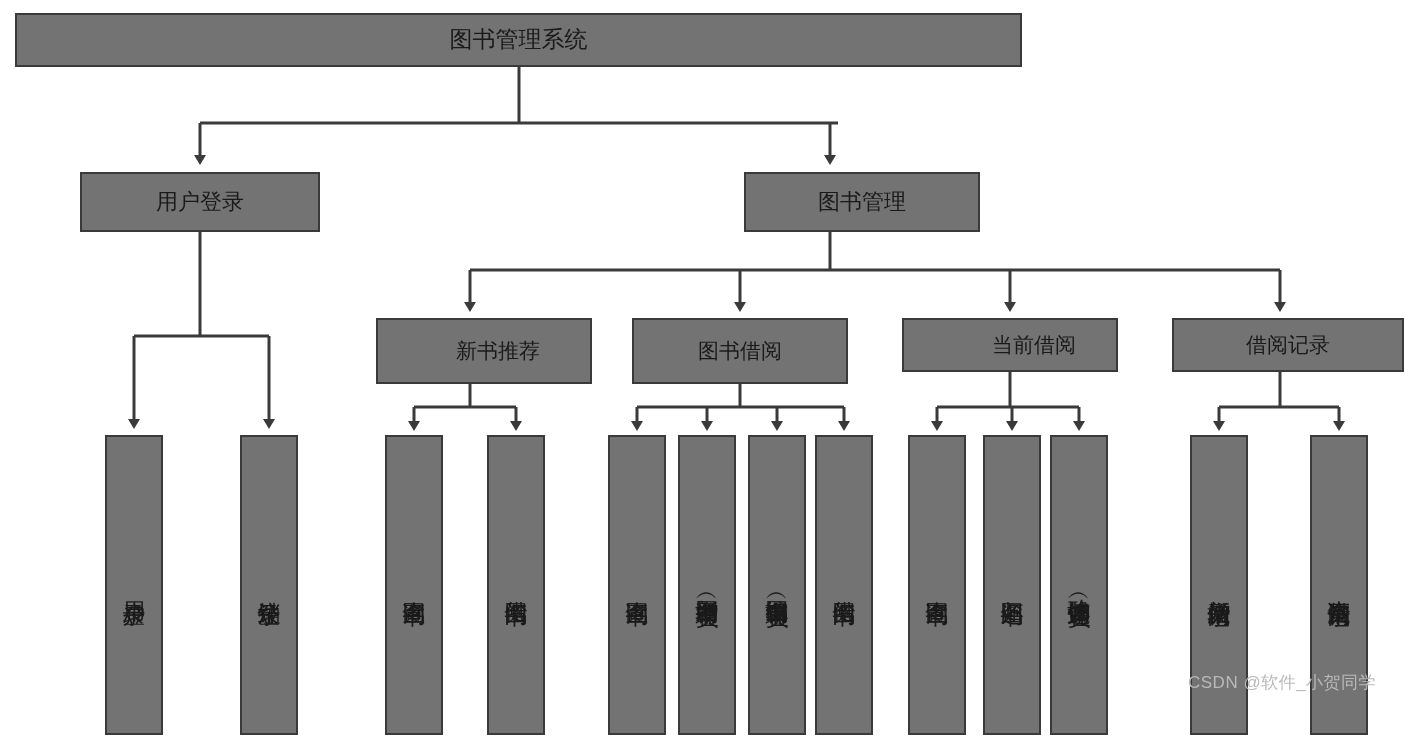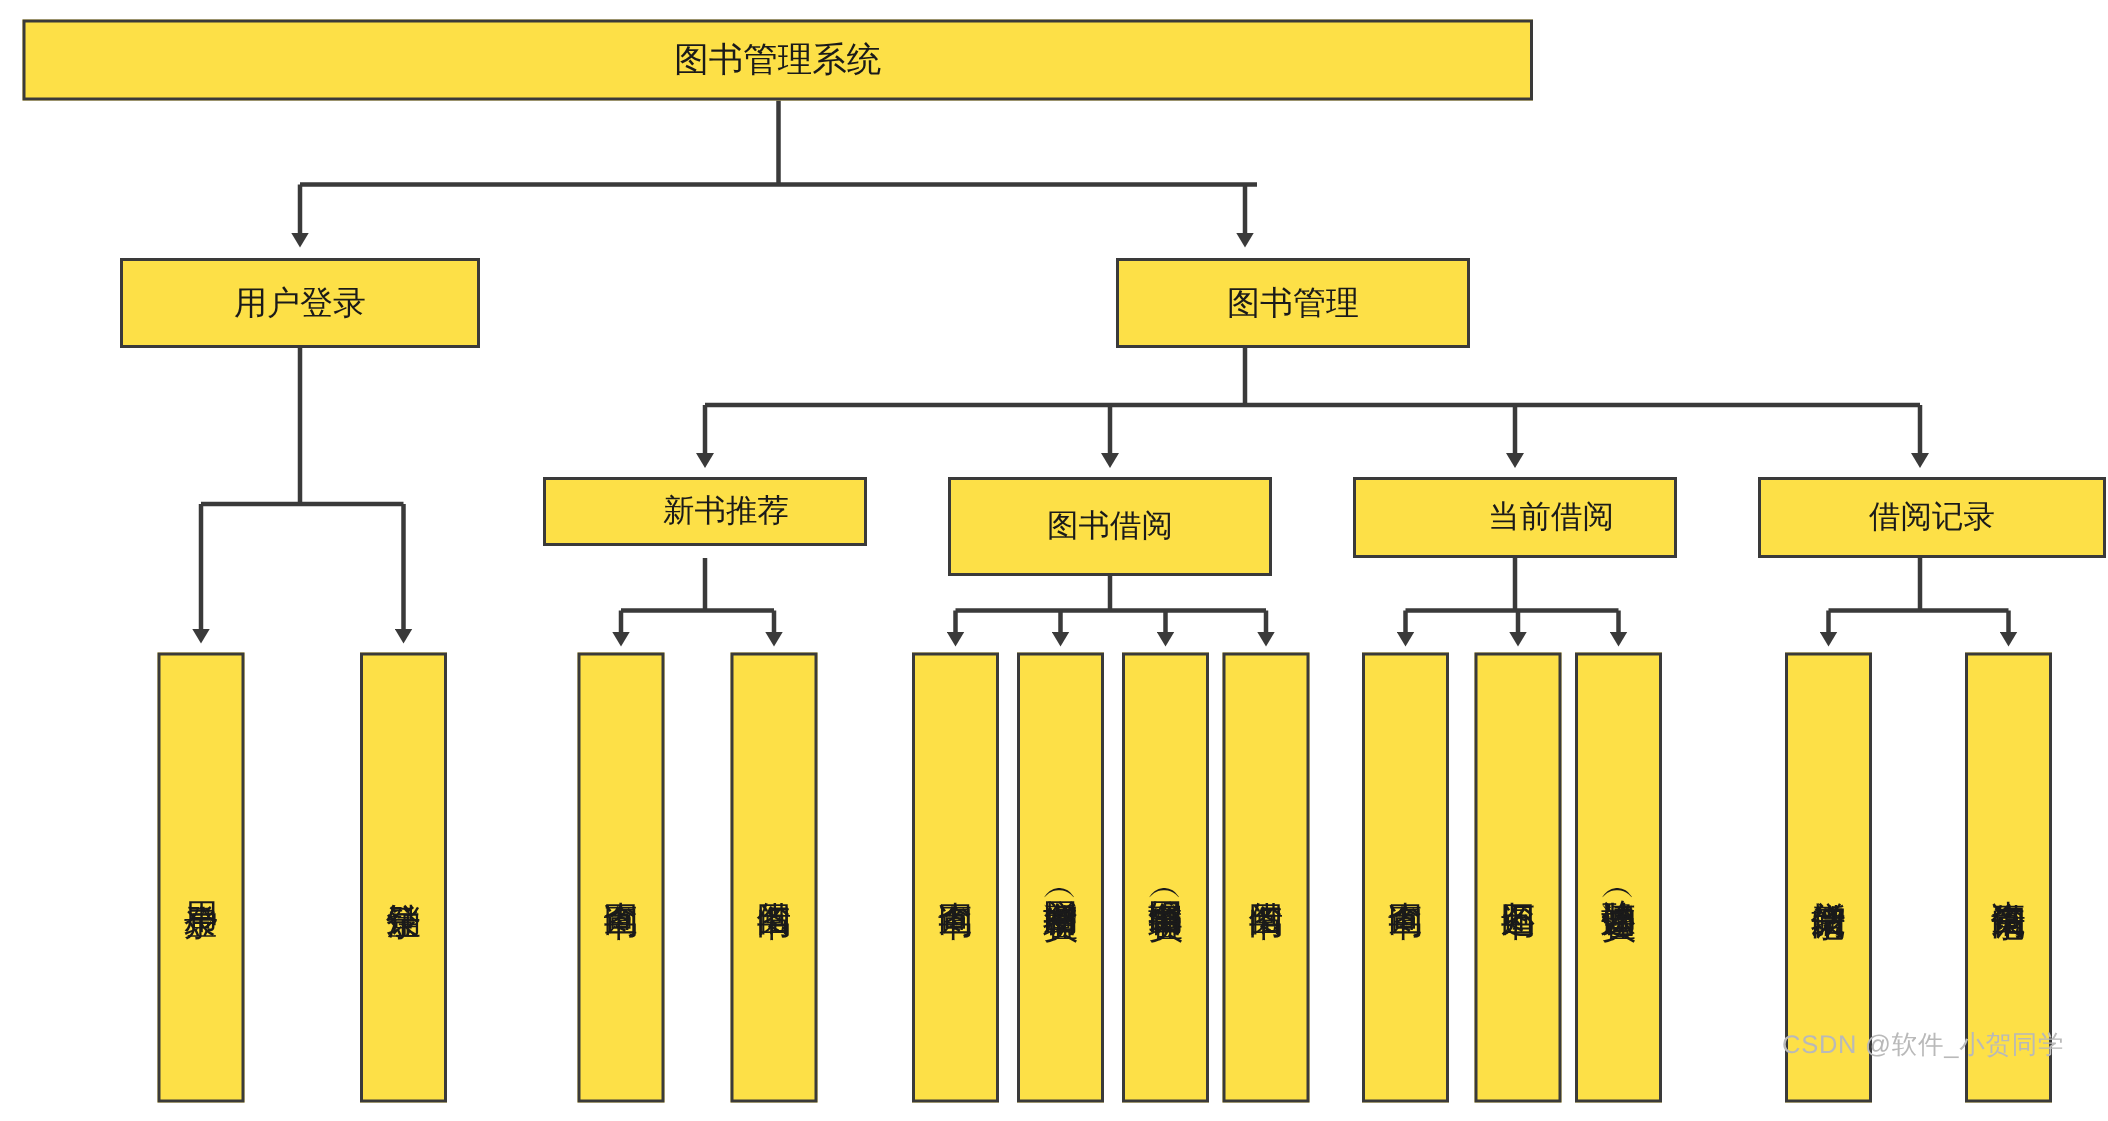--- a/index.html
+++ b/index.html
@@ -29,7 +29,7 @@
   .node {
     position: absolute;
     box-sizing: border-box;
-    background: #fde047;
+    background: #737373;
     border: 2px solid #3a3a3a;
     display: flex;
     align-items: center;

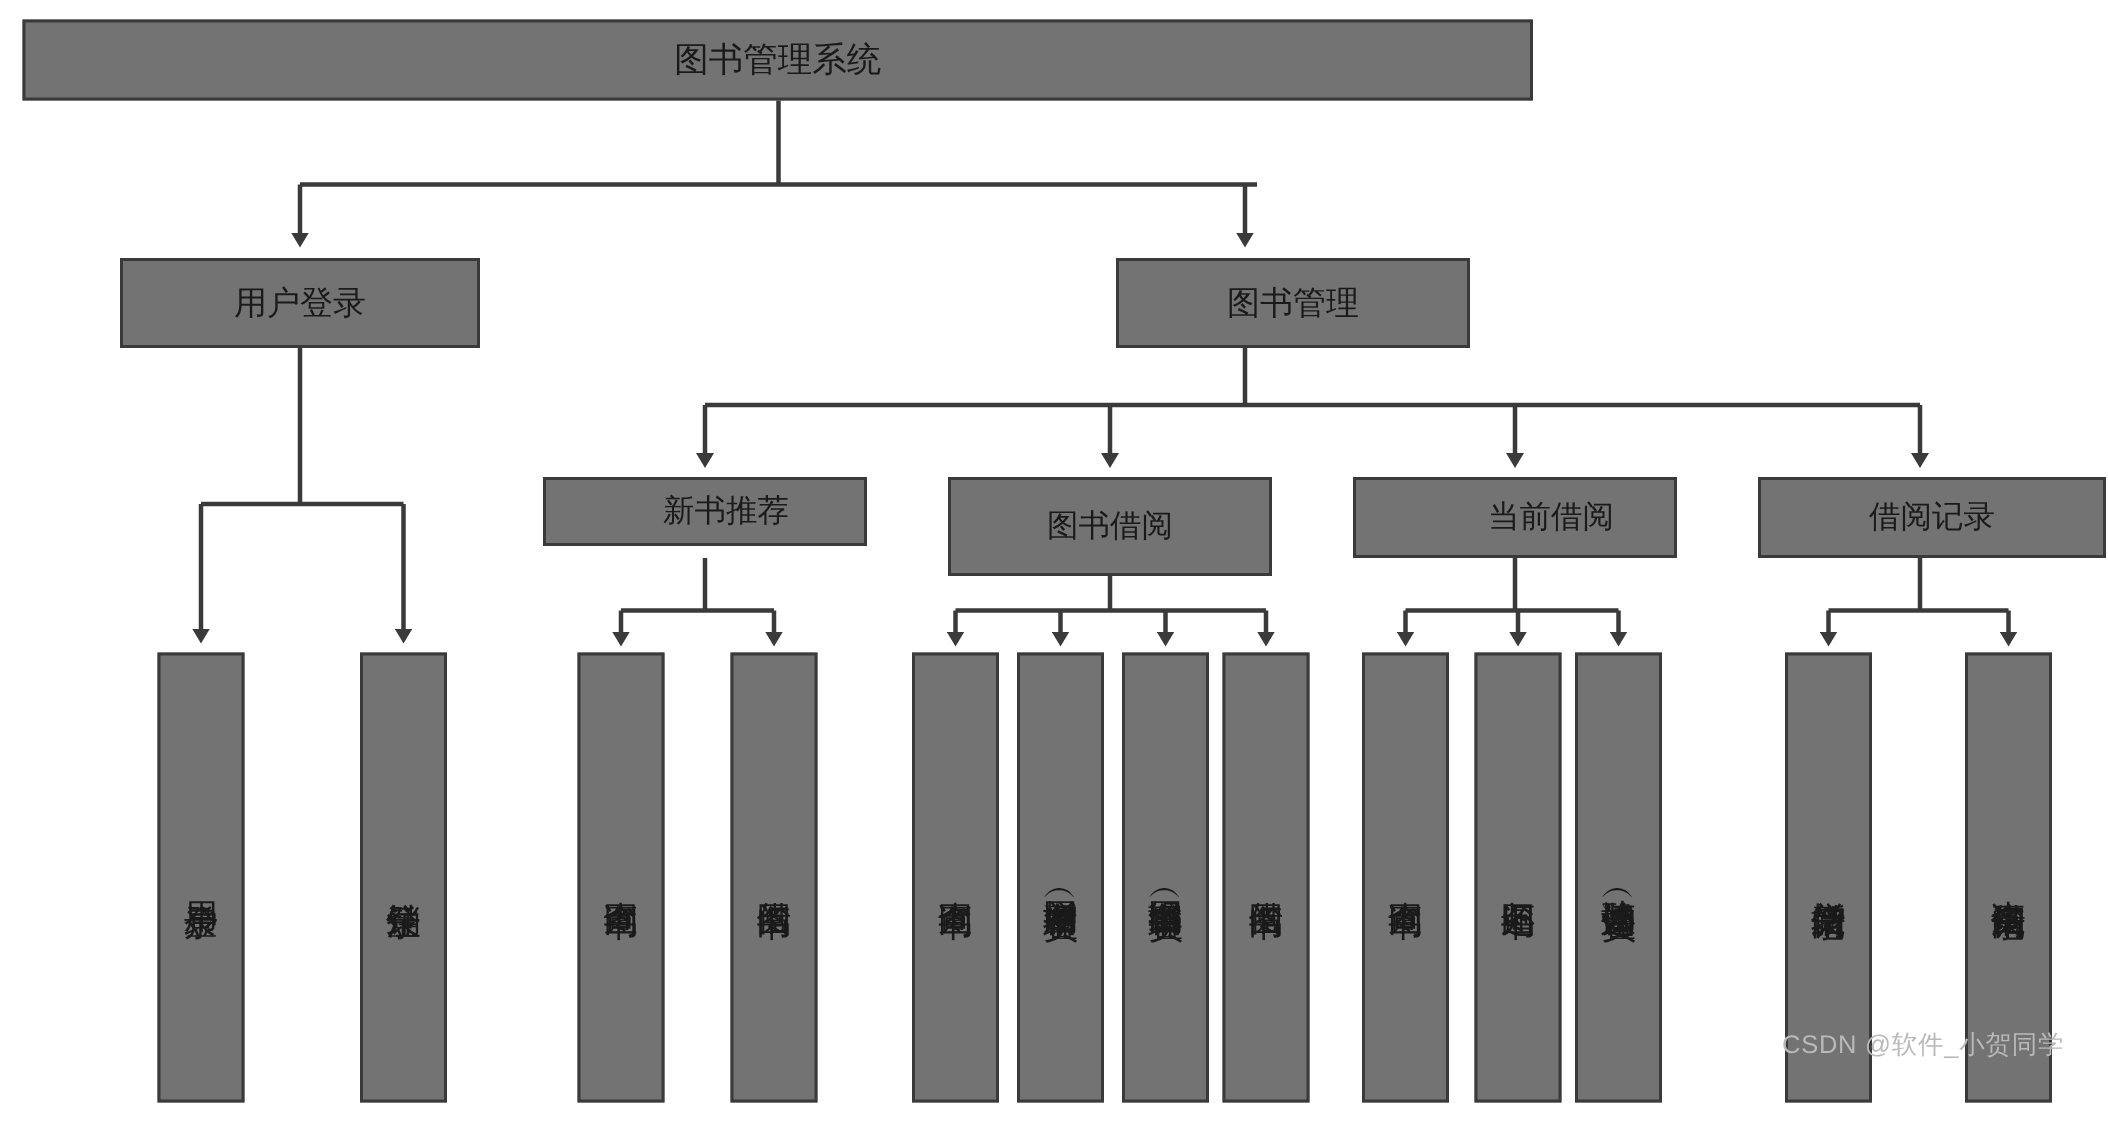--- a/index.html
+++ b/index.html
@@ -133,7 +133,7 @@
       <div class="node node-l2" style="left: 712px; top: 172px; width: 236px; height: 60px; margin-left: 32px;">
         <span class="label">图书管理</span>
       </div>
-      <div class="node node-l3" style="left: 362px; top: 318px; width: 216px; height: 46px; padding-left: 28px;">
+      <div class="node node-l3" style="left: 376px; top: 318px; width: 216px; height: 66px; padding-left: 28px;">
         <span class="label">新书推荐</span>
       </div>
       <div class="node node-l3" style="left: 632px; top: 318px; width: 216px; height: 66px;">

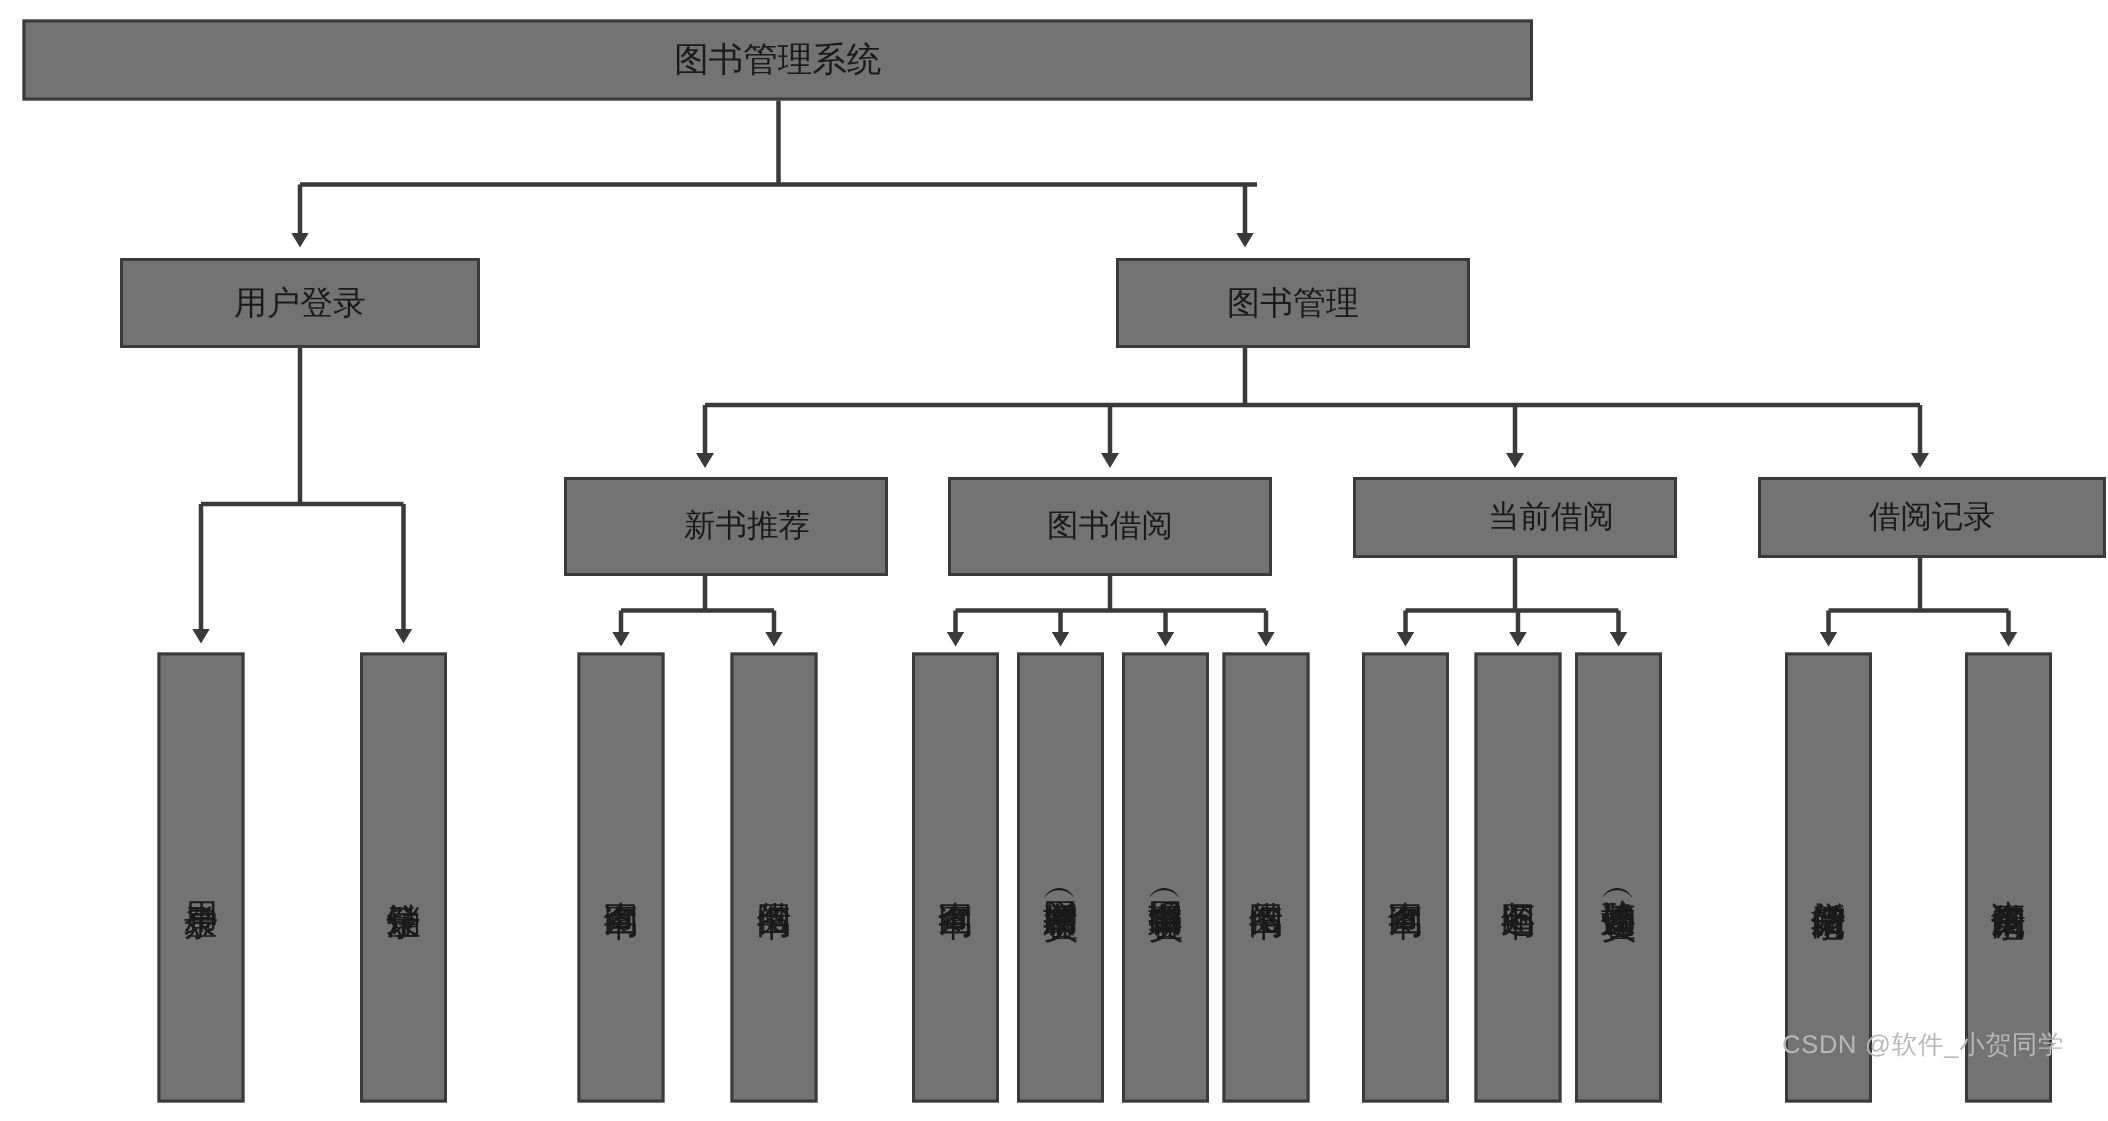--- a/index.html
+++ b/index.html
@@ -60,7 +60,7 @@
   #watermark {
     position: absolute;
     left: 1188px;
-    top: 685px;
+    top: 671px;
     font-size: 17px;
     color: #b9b9b9;
     letter-spacing: 0.5px;

